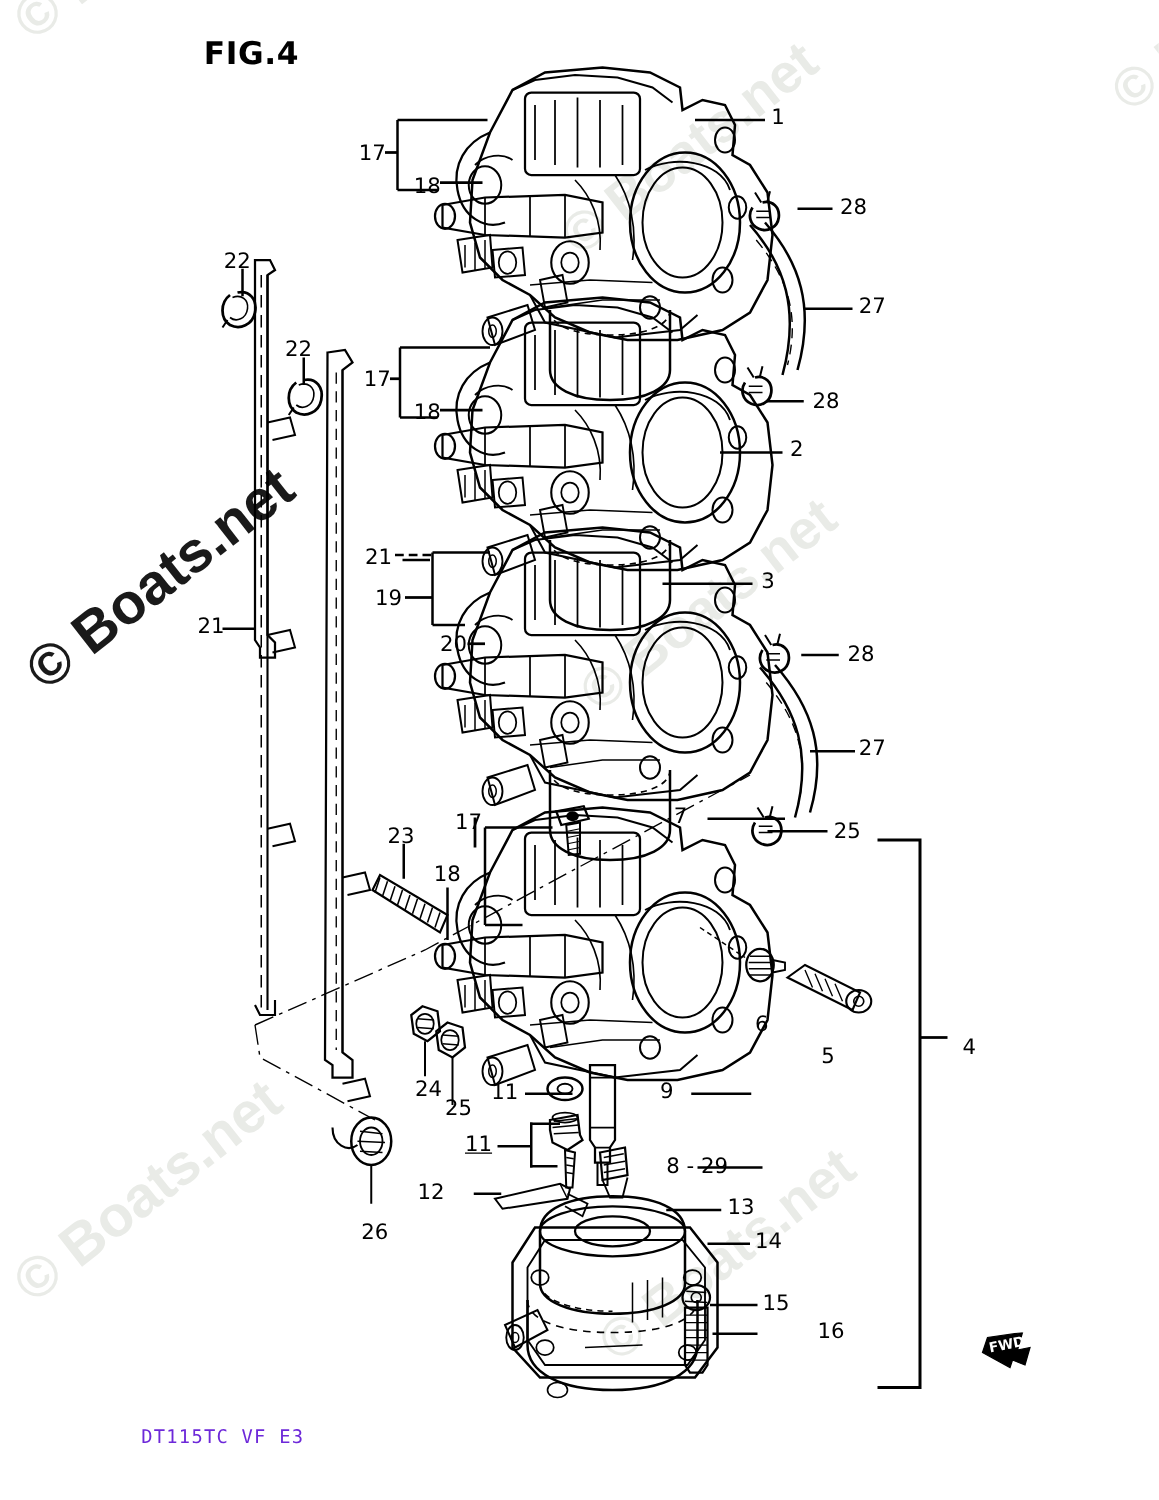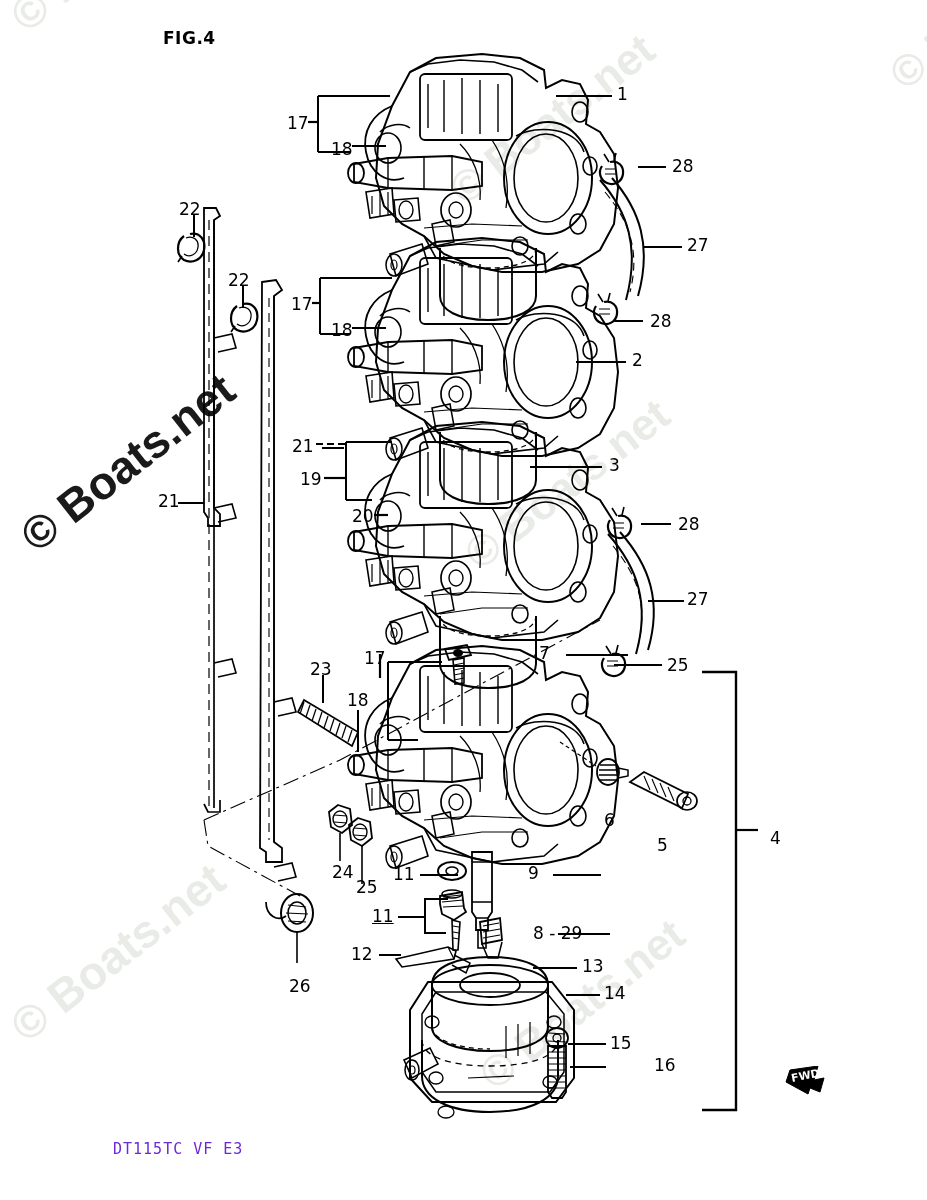--- a/index.html
+++ b/index.html
@@ -29,7 +29,7 @@
     position:absolute;
     font-family:"DejaVu Sans", sans-serif;
     font-weight:700;
-    font-size:17px;
+    font-size:25px;
     letter-spacing:0.5px;
     color:#000;
   }

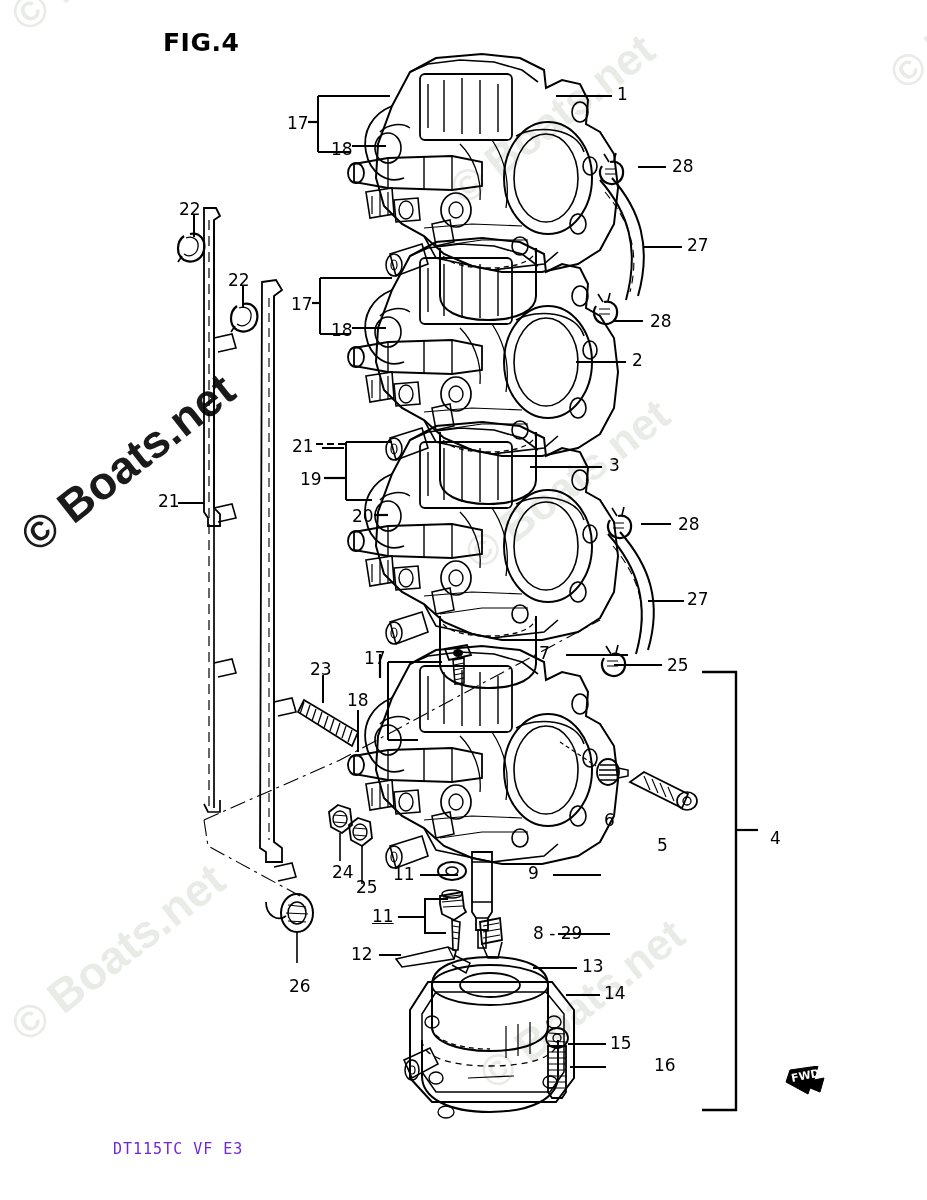--- a/index.html
+++ b/index.html
@@ -421,7 +421,7 @@
       <div class="callout" style="left: 528px; top: 865px;">9</div>
       <div class="callout" style="left: 393px; top: 866px;">11</div>
       <div class="callout" style="left: 372px; top: 908px; text-decoration: underline;">11</div>
-      <div class="callout" style="left: 351px; top: 946px;">12</div>
+      <div class="callout" style="left: 334px; top: 946px;">12</div>
       <div class="callout" style="left: 582px; top: 958px;">13</div>
       <div class="callout" style="left: 604px; top: 985px;">14</div>
       <div class="callout" style="left: 610px; top: 1035px;">15</div>

